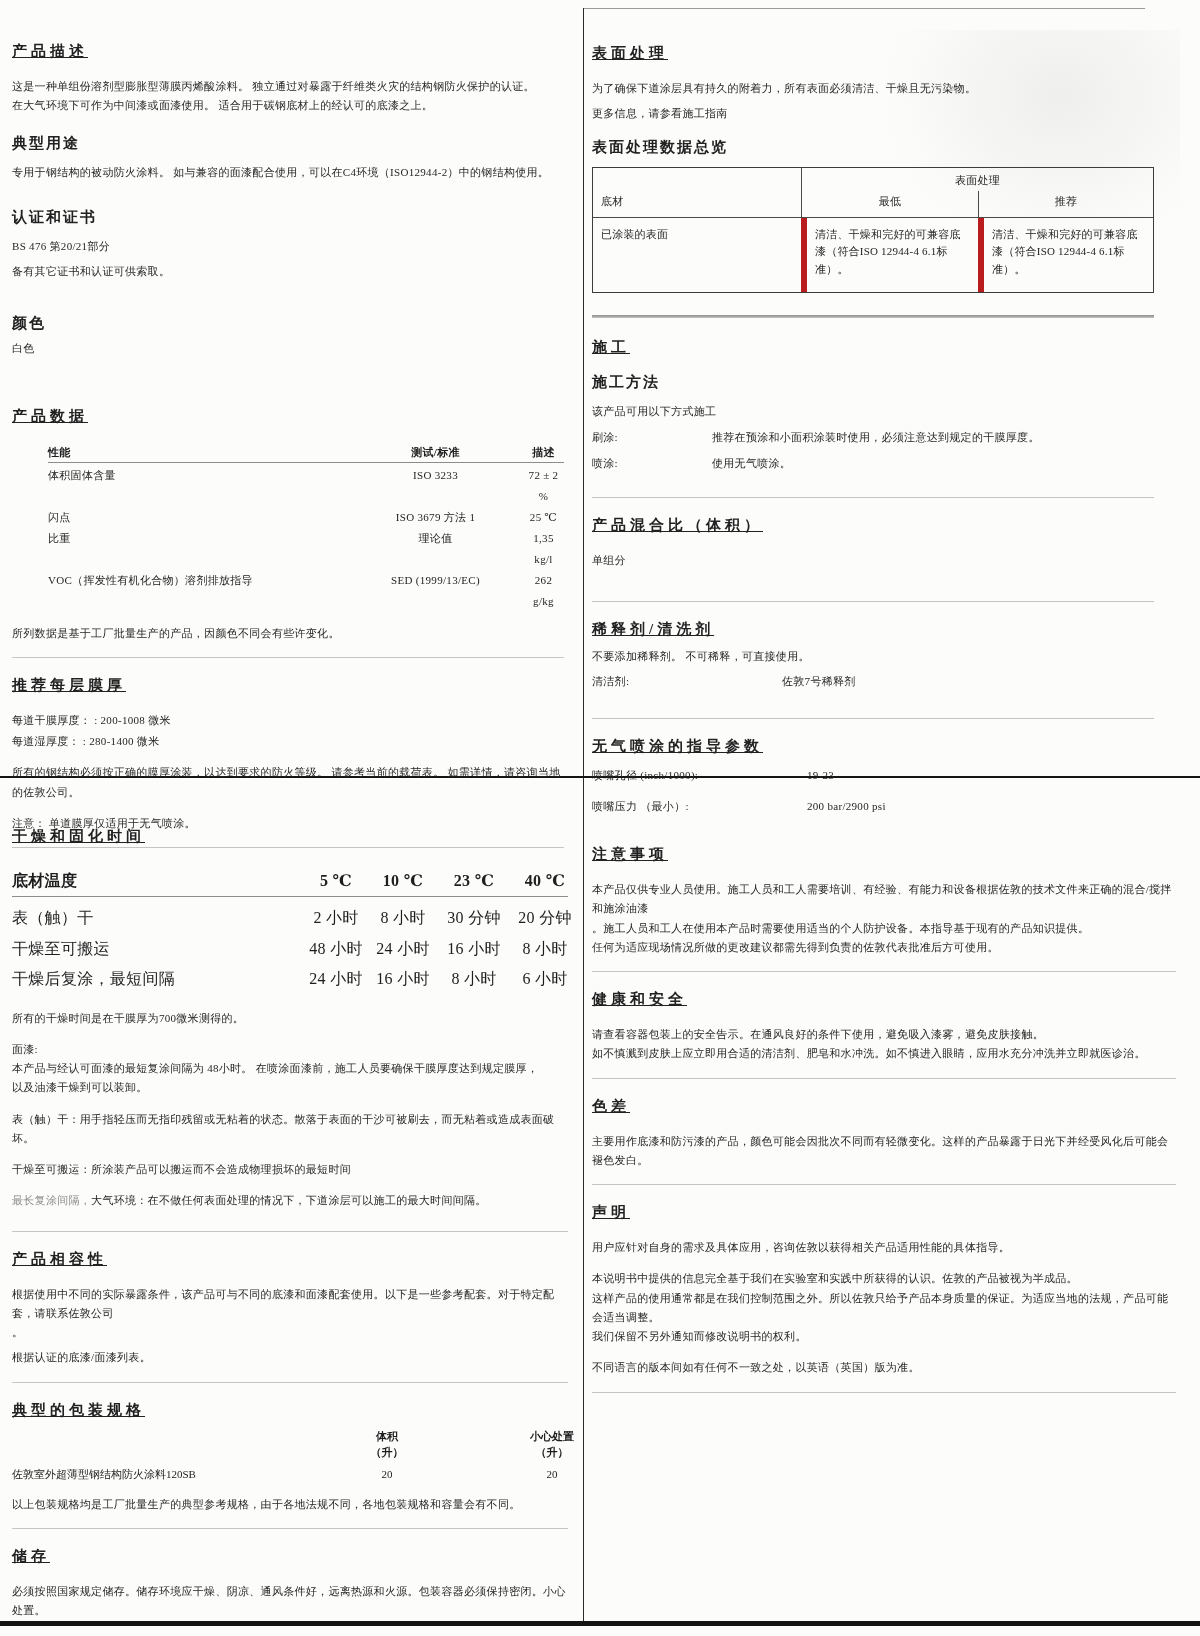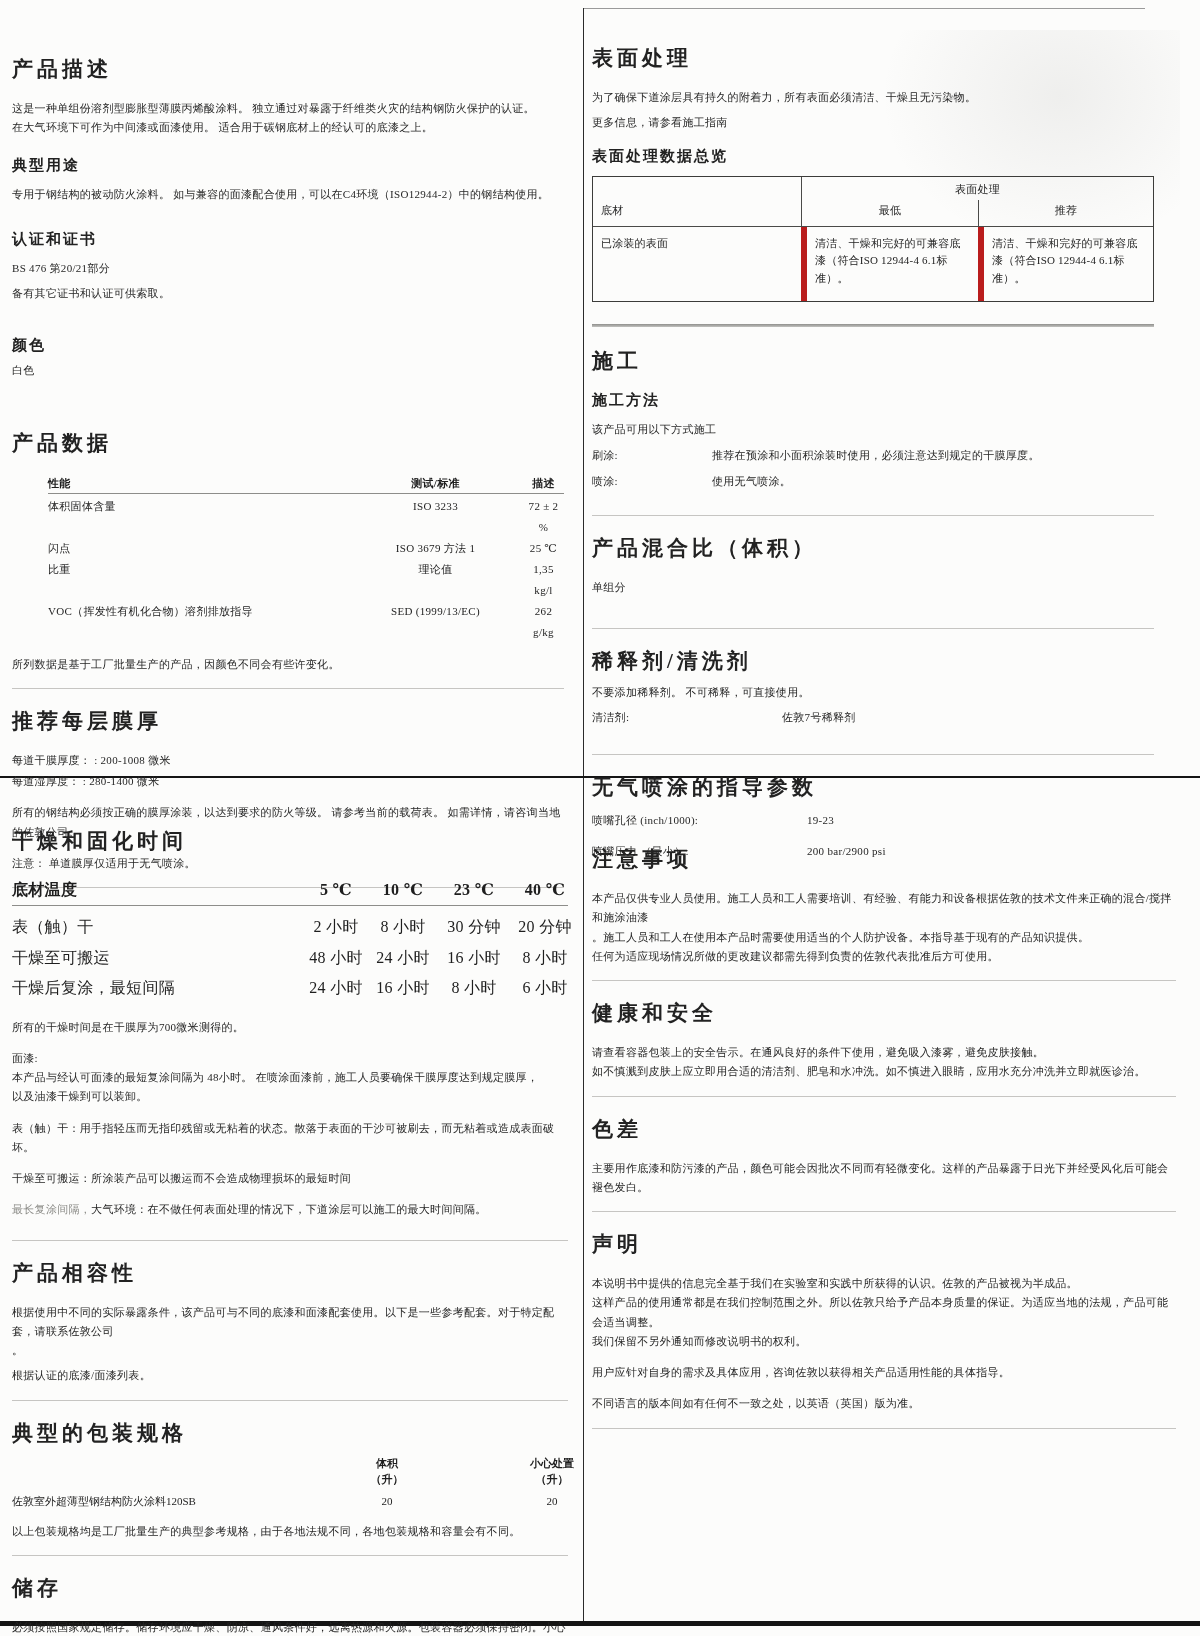--- a/index.html
+++ b/index.html
@@ -26,7 +26,7 @@
   .q-bl{left:12px;top:795px;width:556px;}
   .q-br{left:592px;top:800px;width:584px;}
 
-  .h1{font-size:21px;font-weight:600;letter-spacing:4px;margin:13px 0 16px 0;color:#222;}
+  .h1{font-size:15px;font-weight:600;letter-spacing:4px;margin:0 0 16px 0;color:#222;text-decoration:underline;}
   .h2{font-size:15px;font-weight:600;letter-spacing:2px;margin:0 0 10px 0;color:#222;}
   .body{font-size:11px;line-height:1.75;letter-spacing:0.3px;margin:0 0 12px 0;white-space:pre-line;color:#262626;}
   .tight{margin-bottom:6px;}

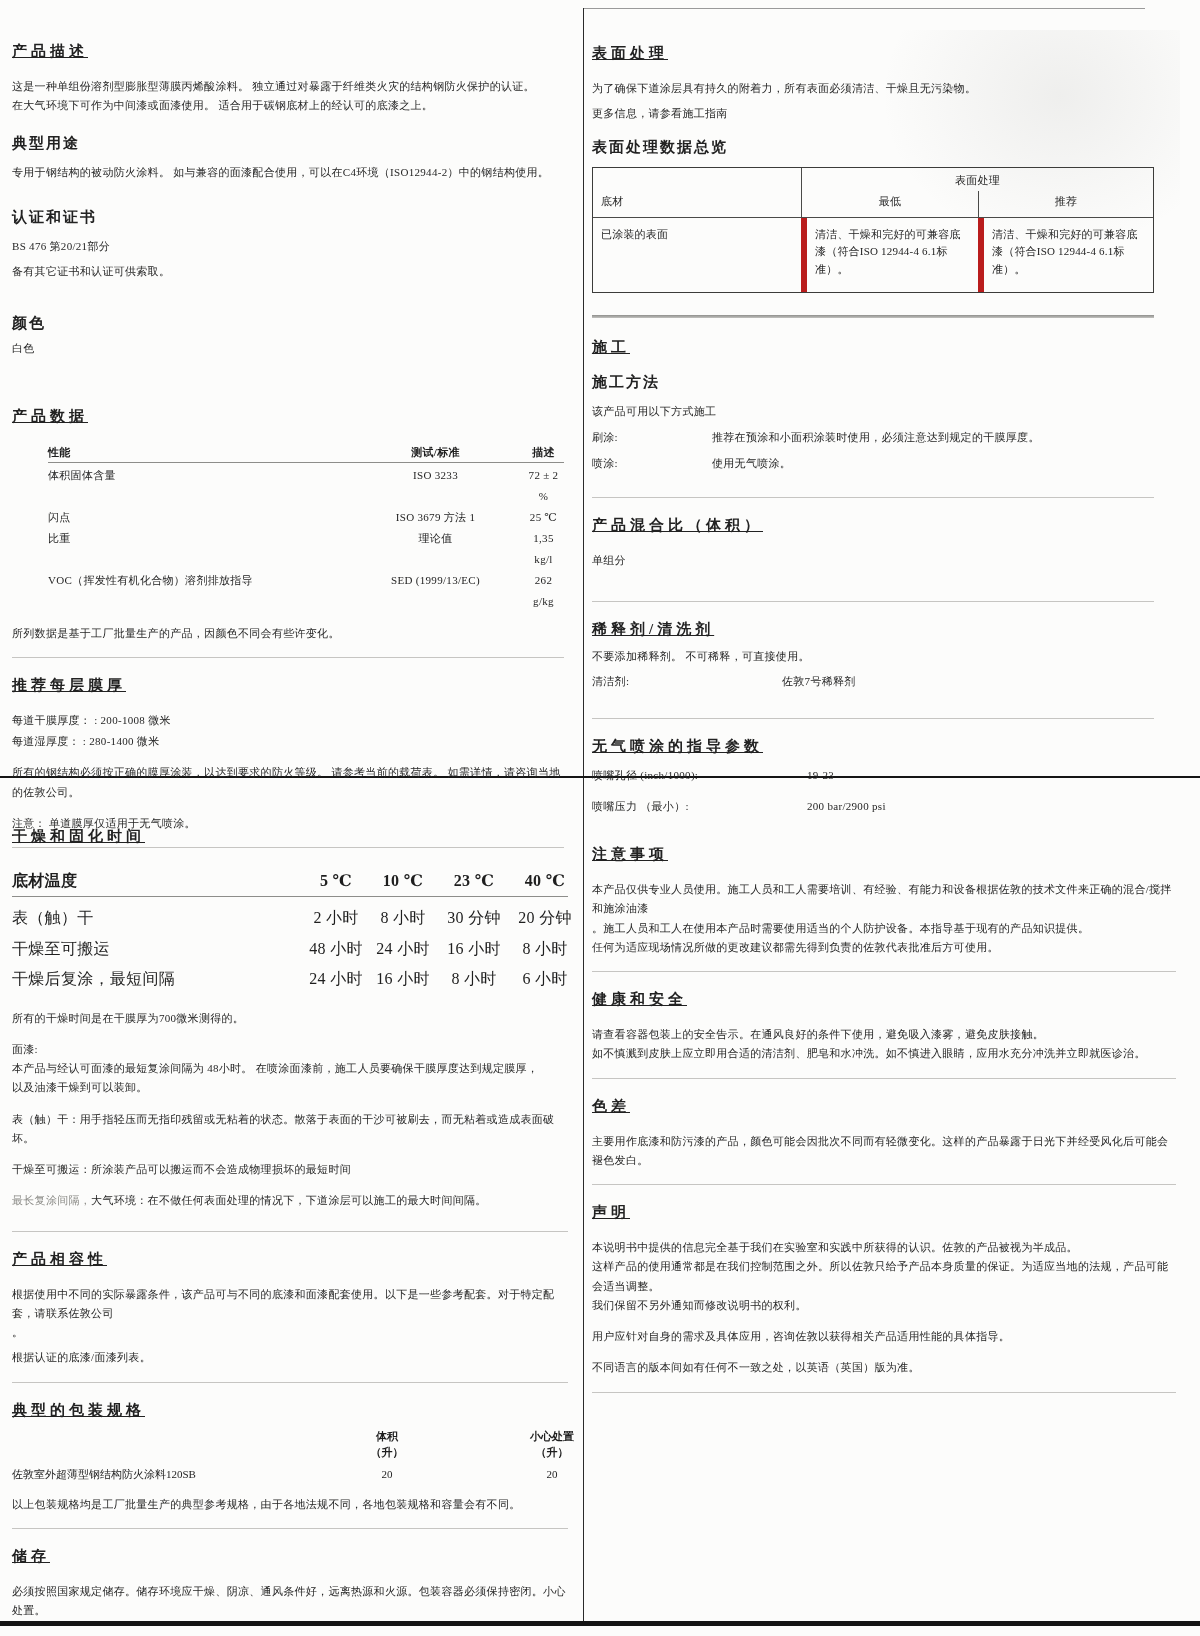--- a/index.html
+++ b/index.html
@@ -336,10 +336,10 @@
 
     <section class="section">
       <h1 class="h1">声明</h1>
+      <p class="body">用户应针对自身的需求及具体应用，咨询佐敦以获得相关产品适用性能的具体指导。</p>
       <p class="body">本说明书中提供的信息完全基于我们在实验室和实践中所获得的认识。佐敦的产品被视为半成品。
 这样产品的使用通常都是在我们控制范围之外。所以佐敦只给予产品本身质量的保证。为适应当地的法规，产品可能会适当调整。
 我们保留不另外通知而修改说明书的权利。</p>
-      <p class="body">用户应针对自身的需求及具体应用，咨询佐敦以获得相关产品适用性能的具体指导。</p>
       <p class="body">不同语言的版本间如有任何不一致之处，以英语（英国）版为准。</p>
     </section>
 

